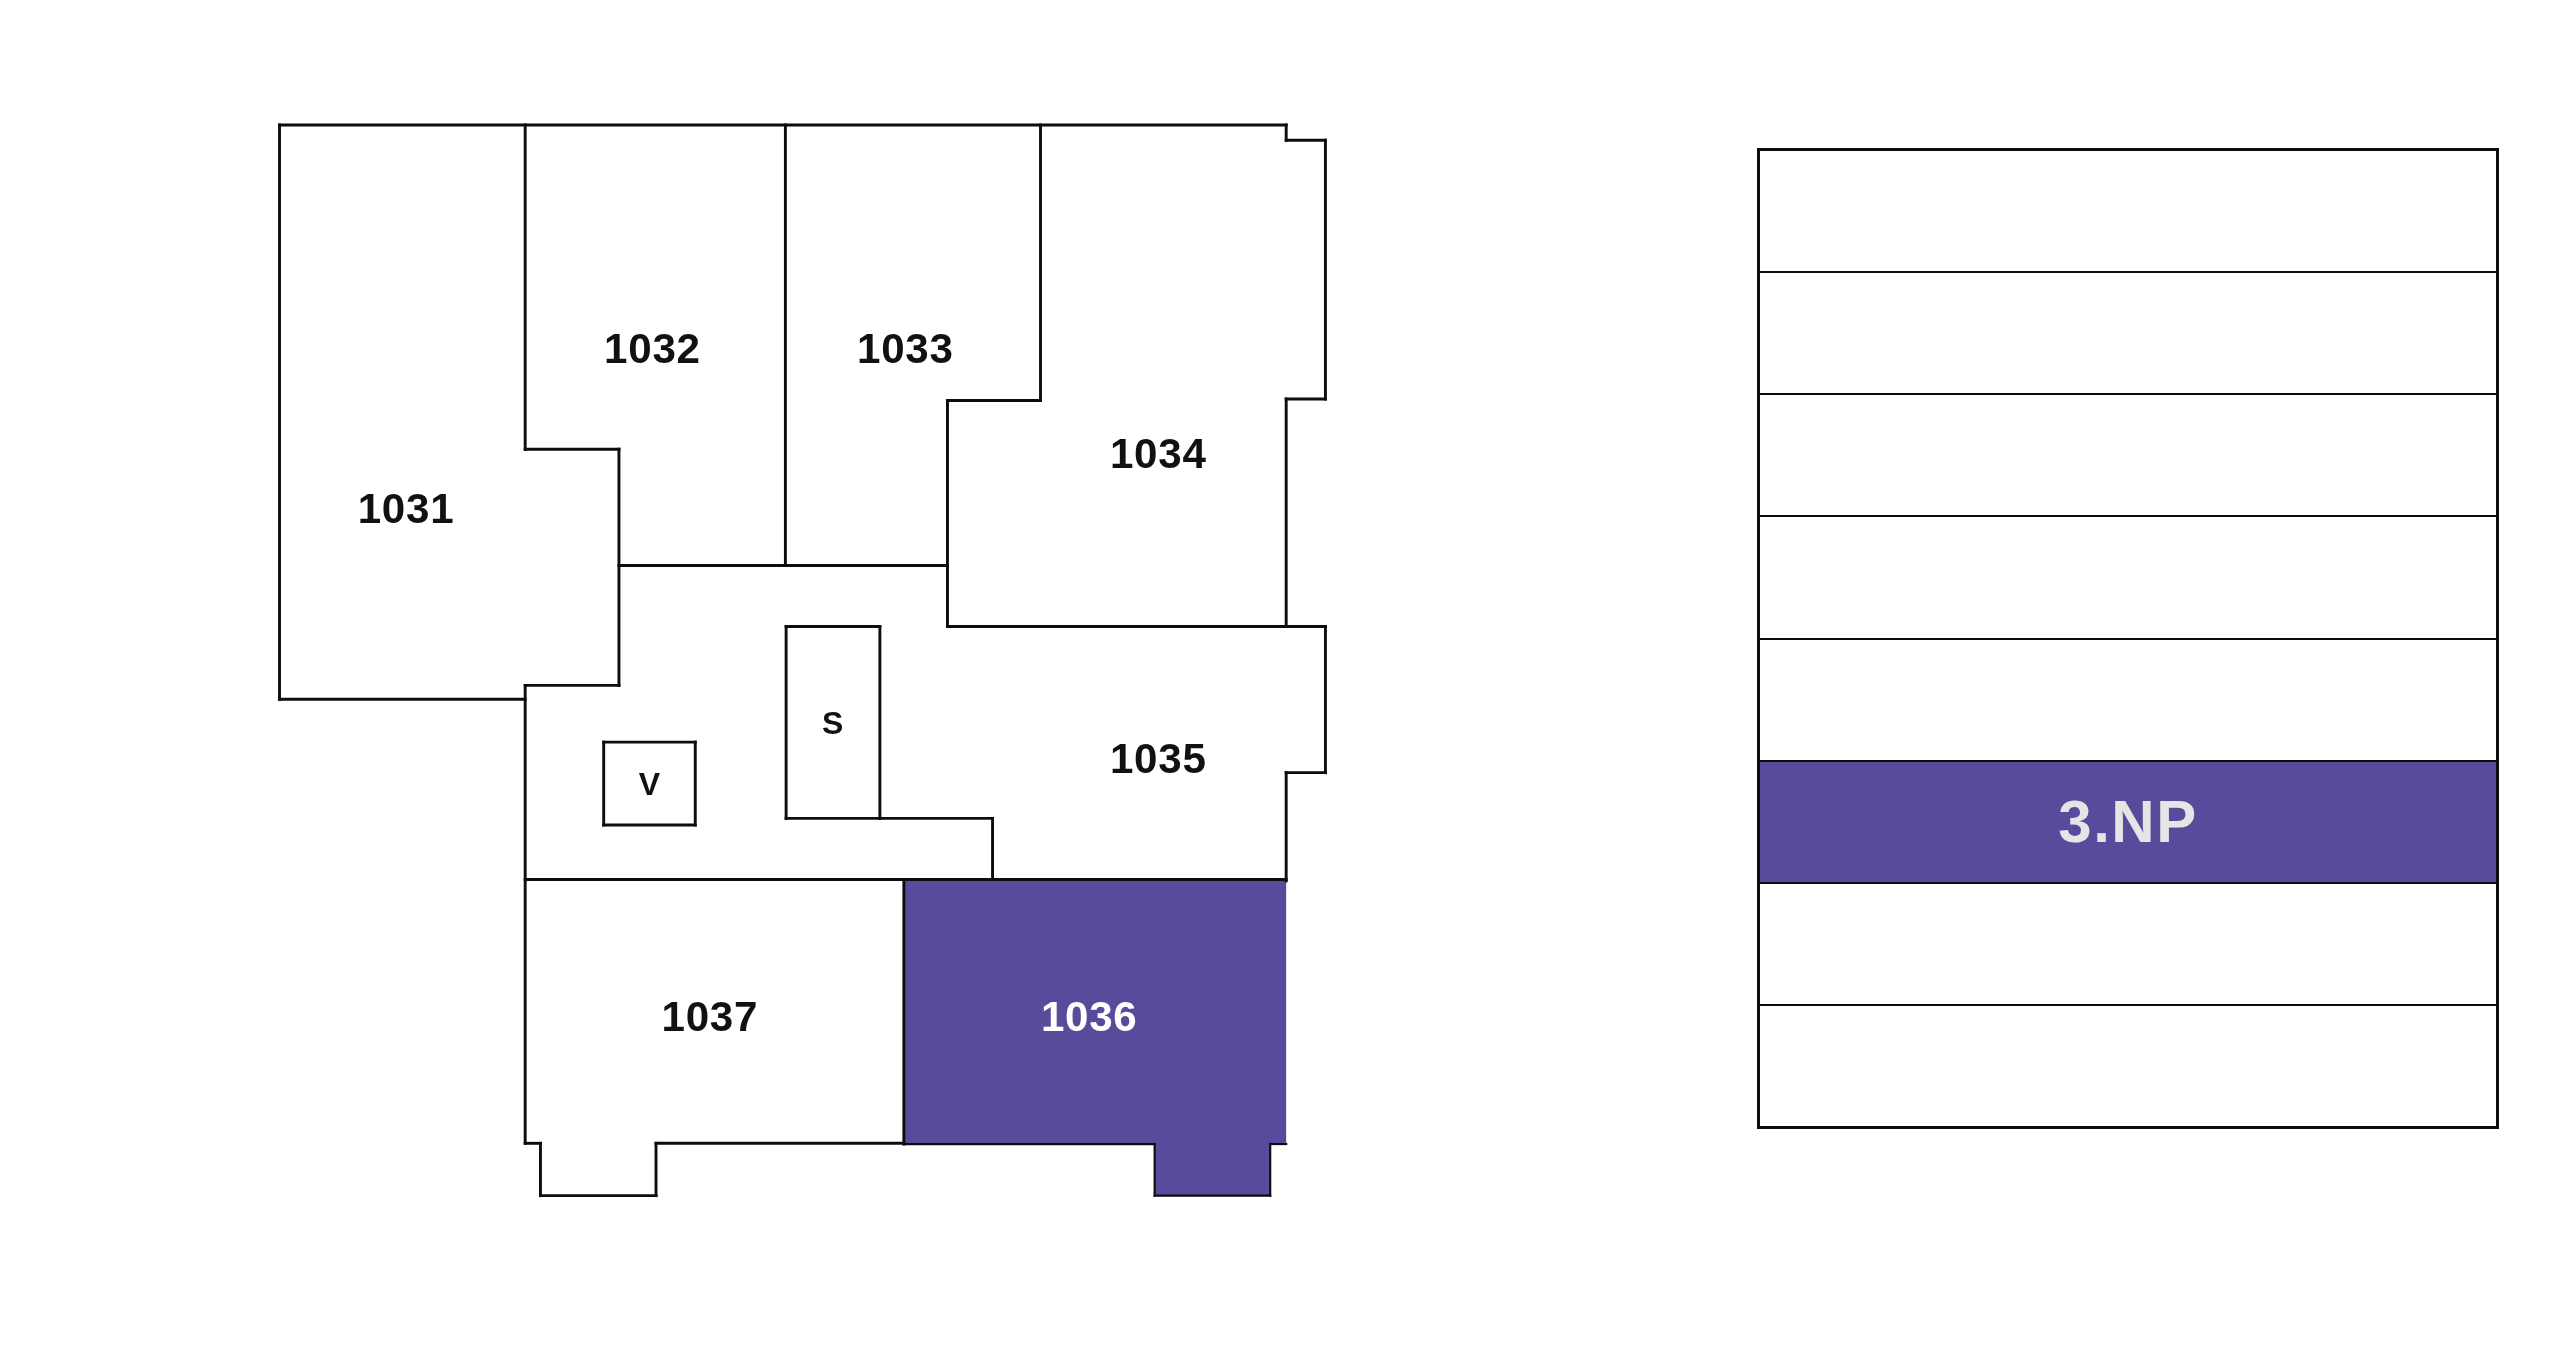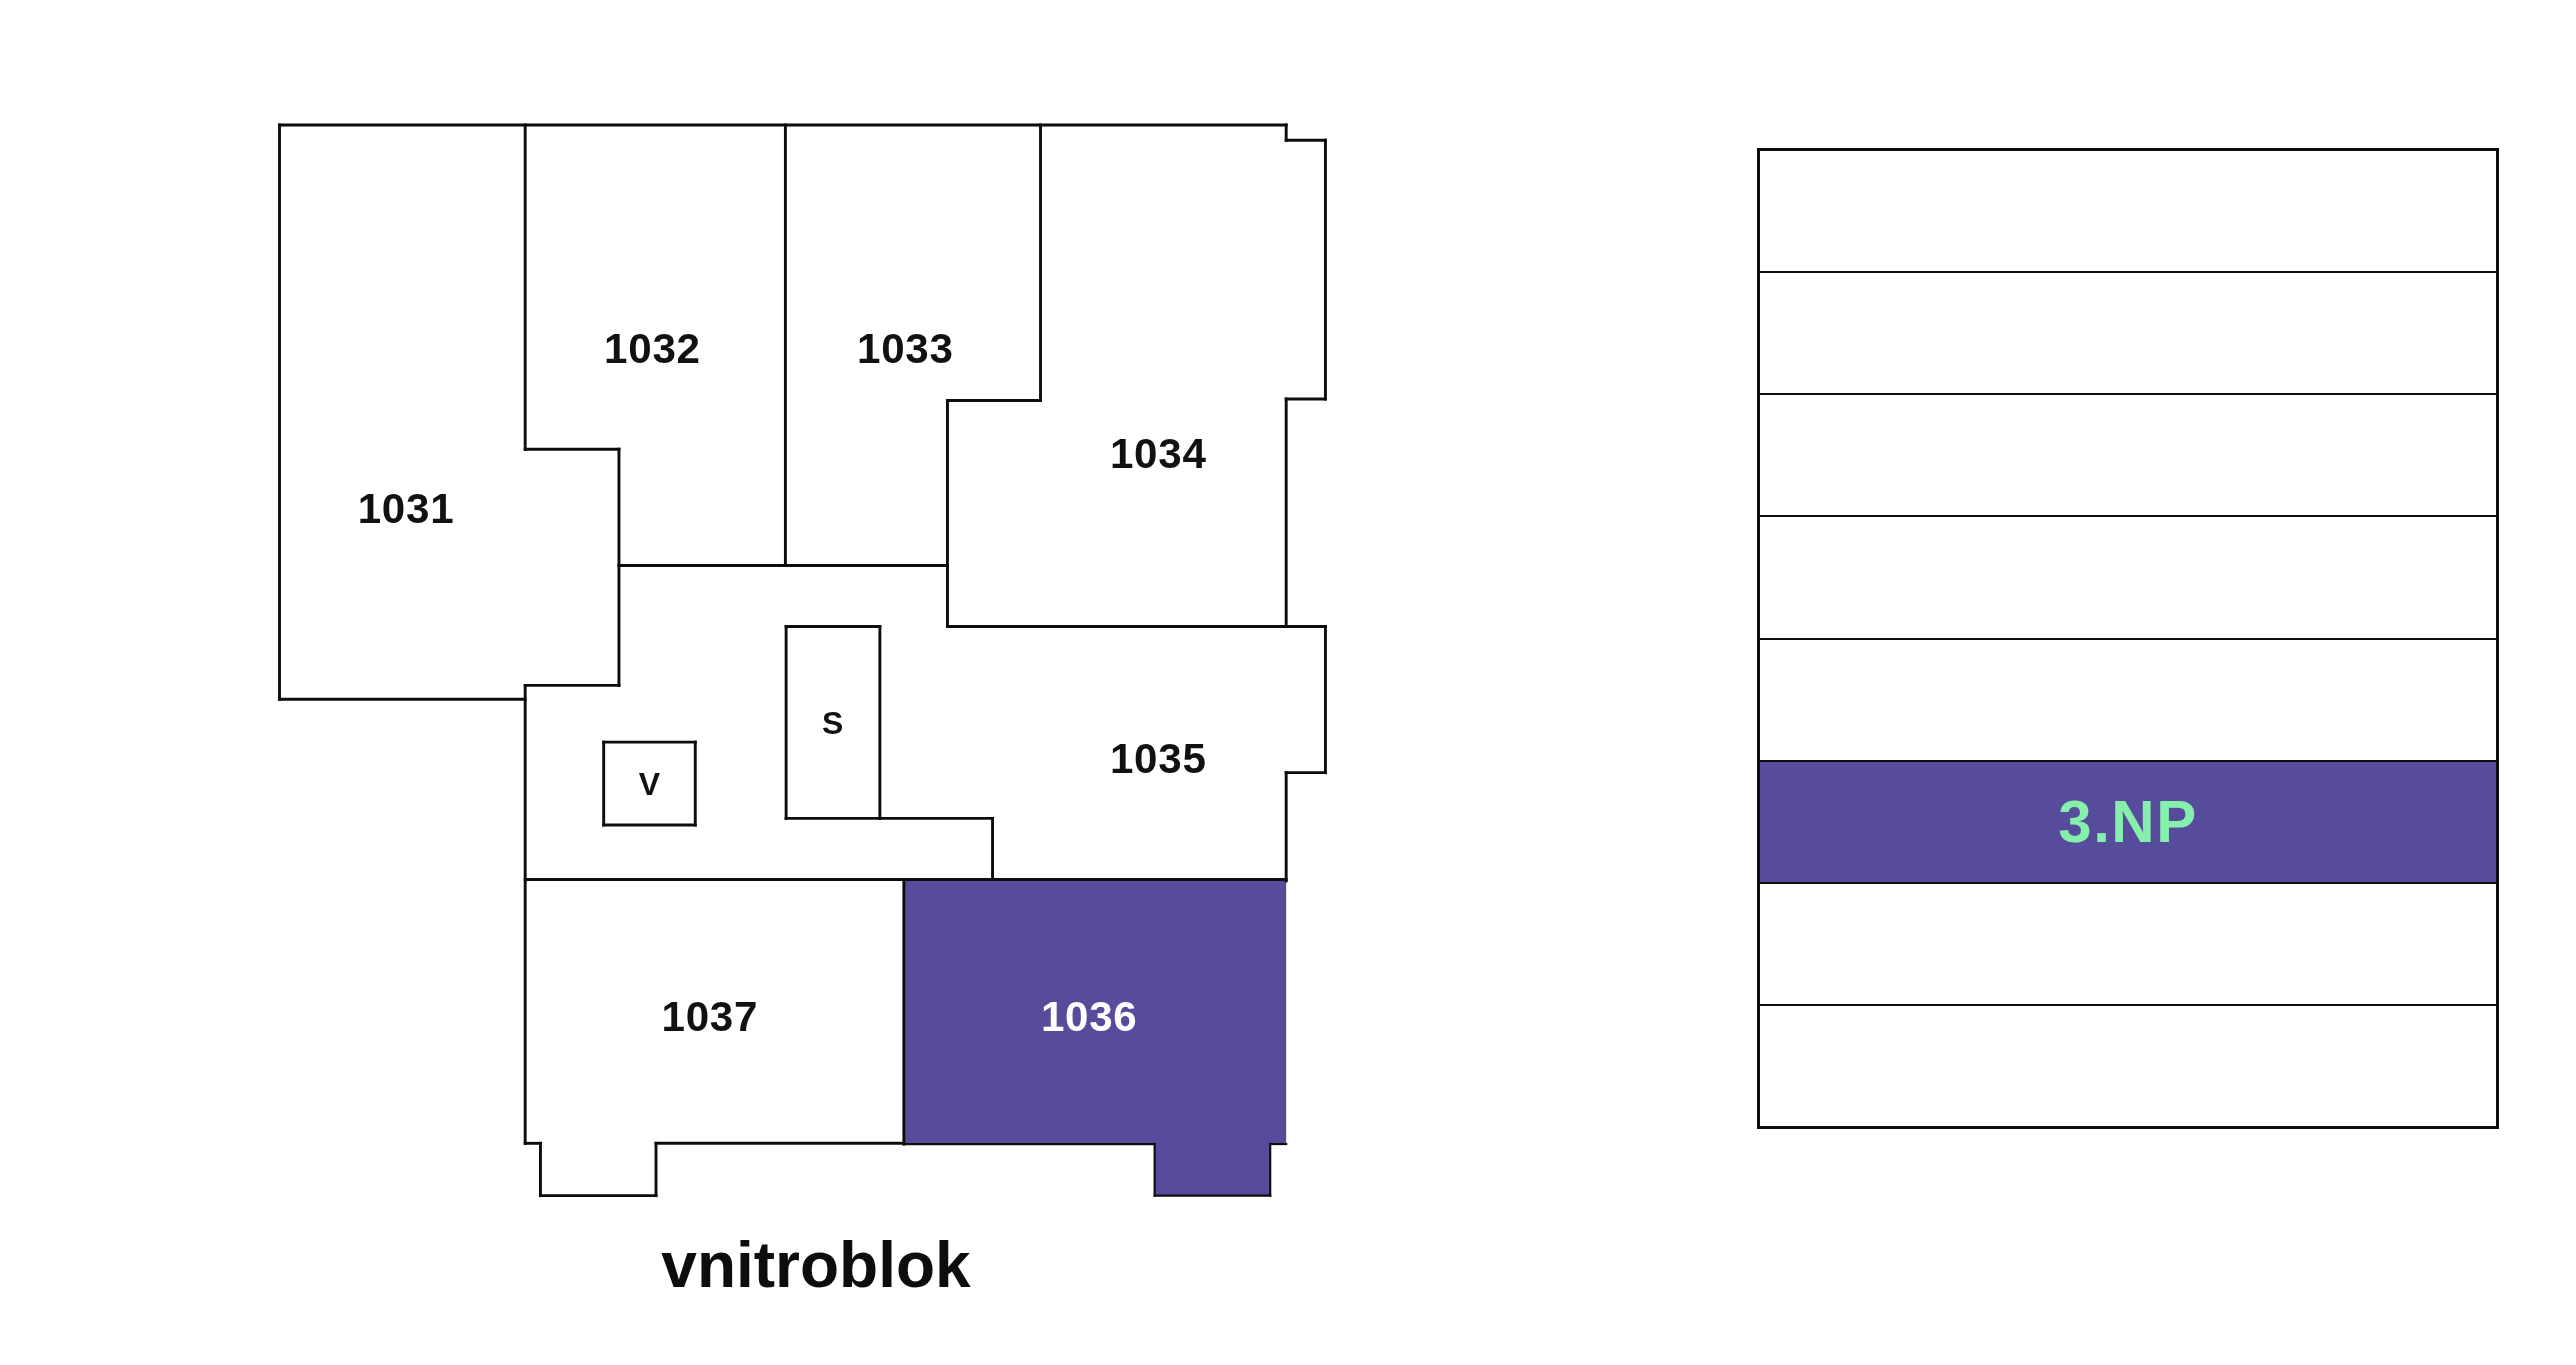--- a/index.html
+++ b/index.html
@@ -52,7 +52,7 @@
   .floor-row .floor-row-label{
     font-weight:700;
     font-size:60px;
-    color:#86efac;
+    color:#e5e5e5;
     letter-spacing:1.5px;
   }
 </style>

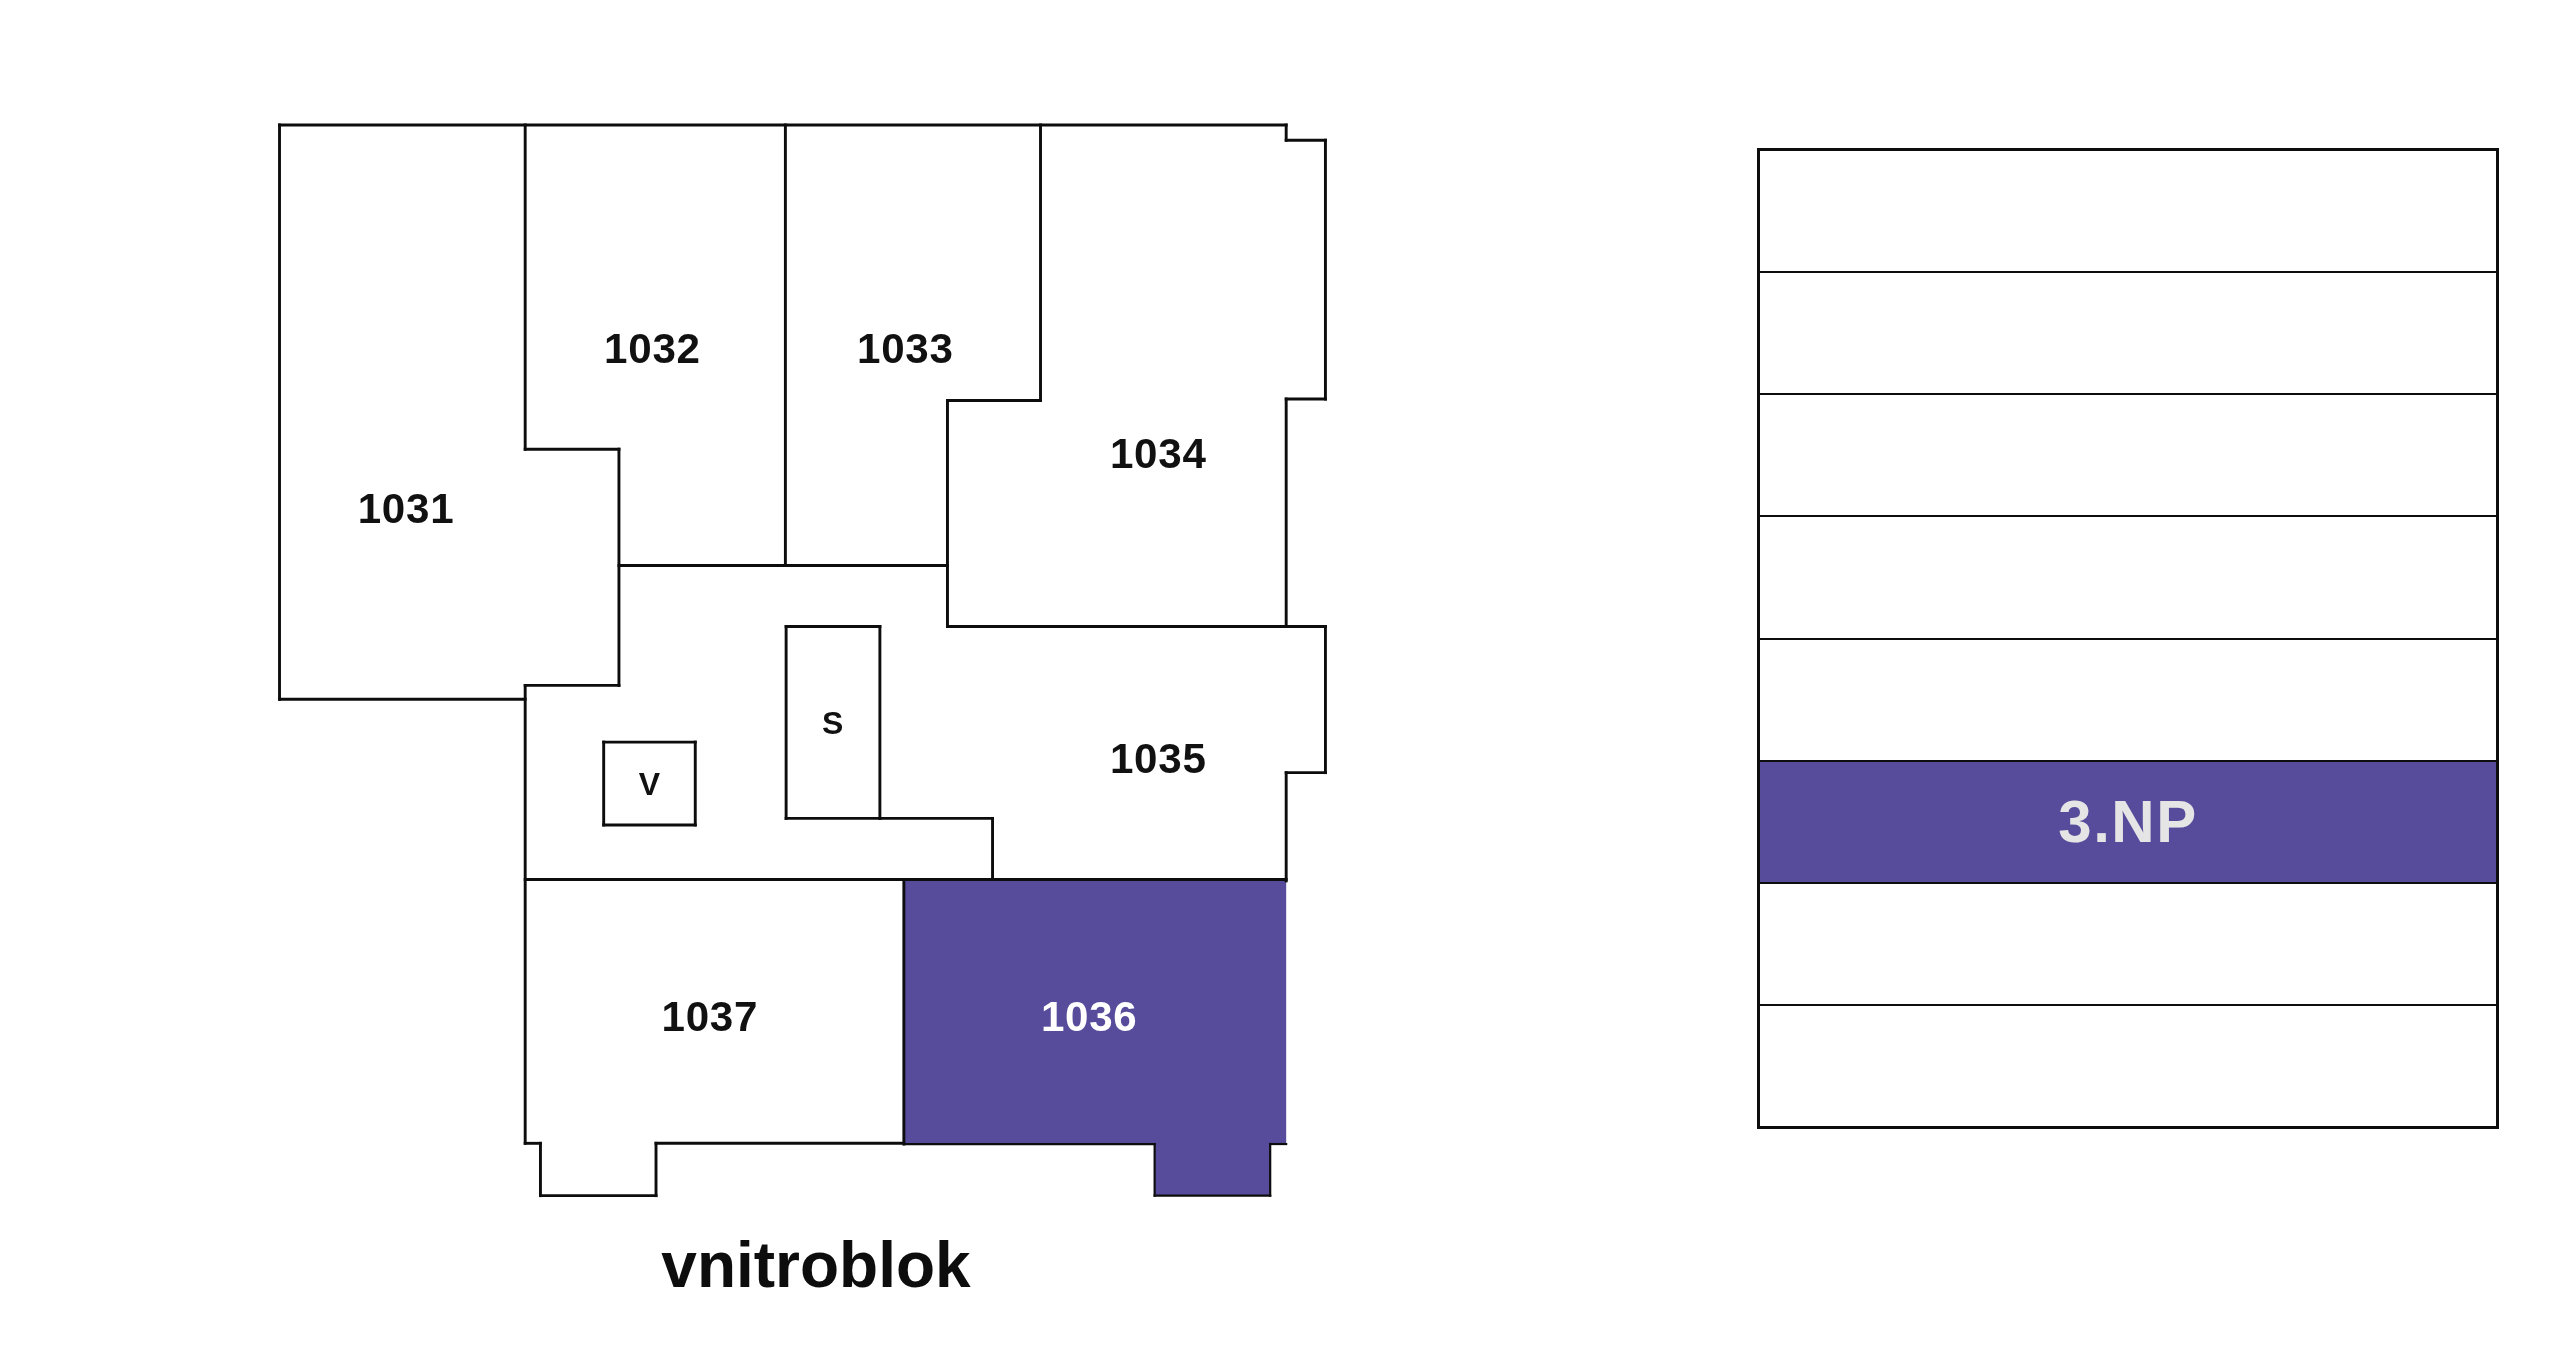--- a/index.html
+++ b/index.html
@@ -119,7 +119,6 @@
     </svg>
 
 
-  <div id="courtyard-label" class="area-label">vnitroblok</div>
 
   <div id="floor-selector">
       <div class="floor-row"></div>

